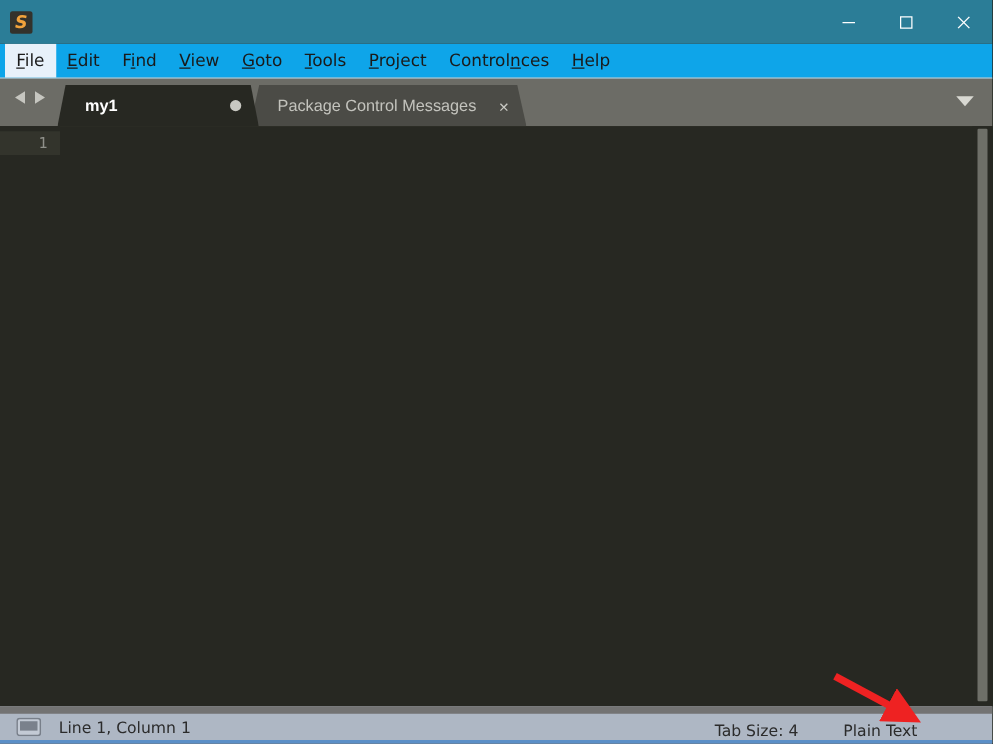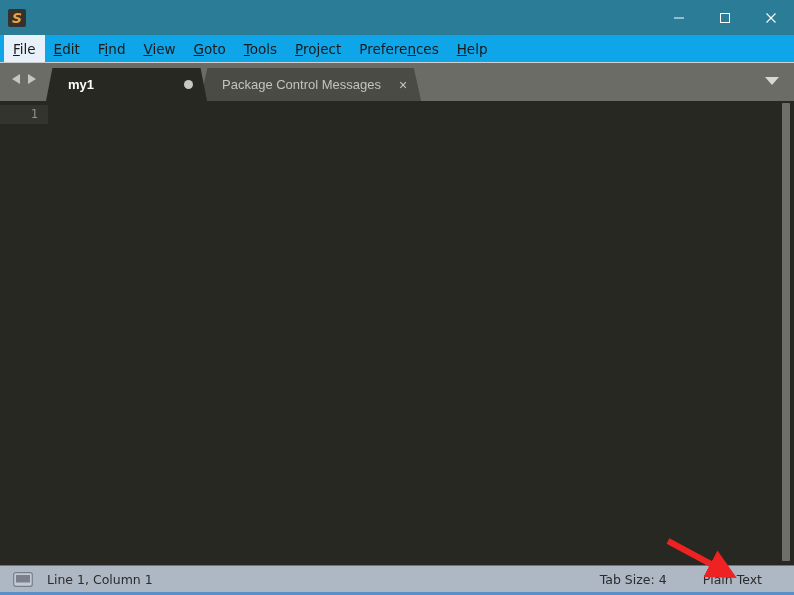--- a/index.html
+++ b/index.html
@@ -295,7 +295,7 @@
         <span><u>P</u><span>roject</span></span>
       </div>
     <div class="menu-item">
-        <span><span>Prefere</span><u>n</u><span>ces</span></span>
+        <span><span>Control</span><u>n</u><span>ces</span></span>
       </div>
     <div class="menu-item">
         <span><u>H</u><span>elp</span></span>

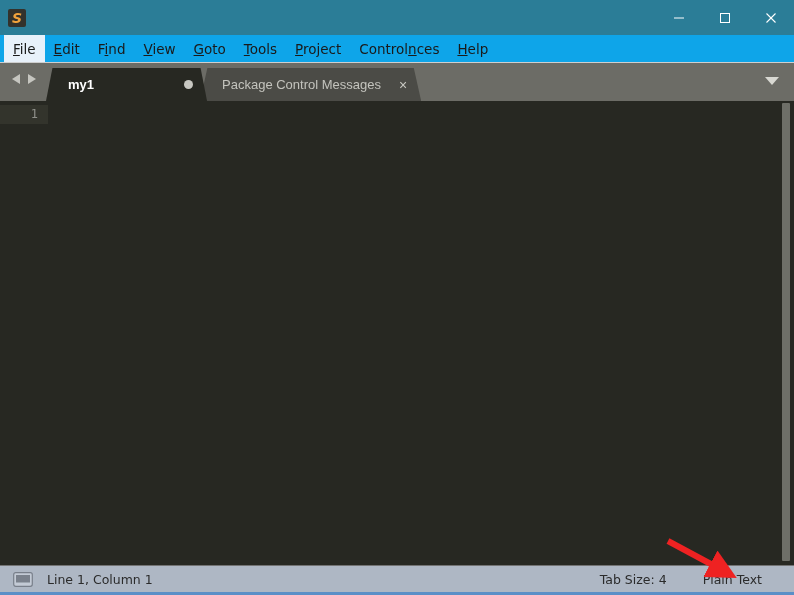--- a/index.html
+++ b/index.html
@@ -208,7 +208,7 @@
     height: 30px;
     flex: 0 0 30px;
     background: #aeb7c4;
-    border-top: 1px solid #737373;
+    border-top: 6px solid #737373;
     border-bottom: 3px solid #5b8fc7;
     display: flex;
     align-items: center;

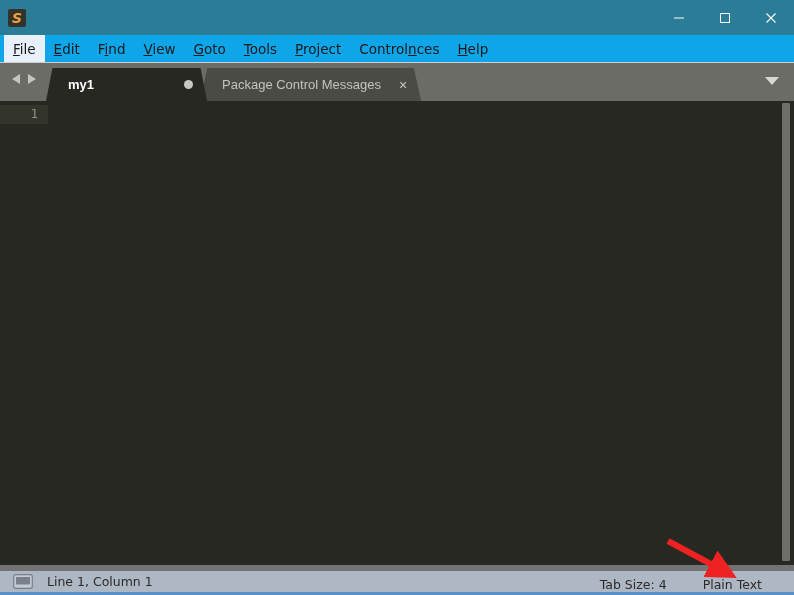--- a/index.html
+++ b/index.html
@@ -232,7 +232,7 @@
     display: flex; align-items: center;
   }
   .sb-right .sb-text { margin-right: 36px; }
-  .sb-right .sb-text.last { margin-right: 32px; }
+  .sb-right .sb-text.last { margin-right: 60px; }
 
   
   .annot-arrow {

